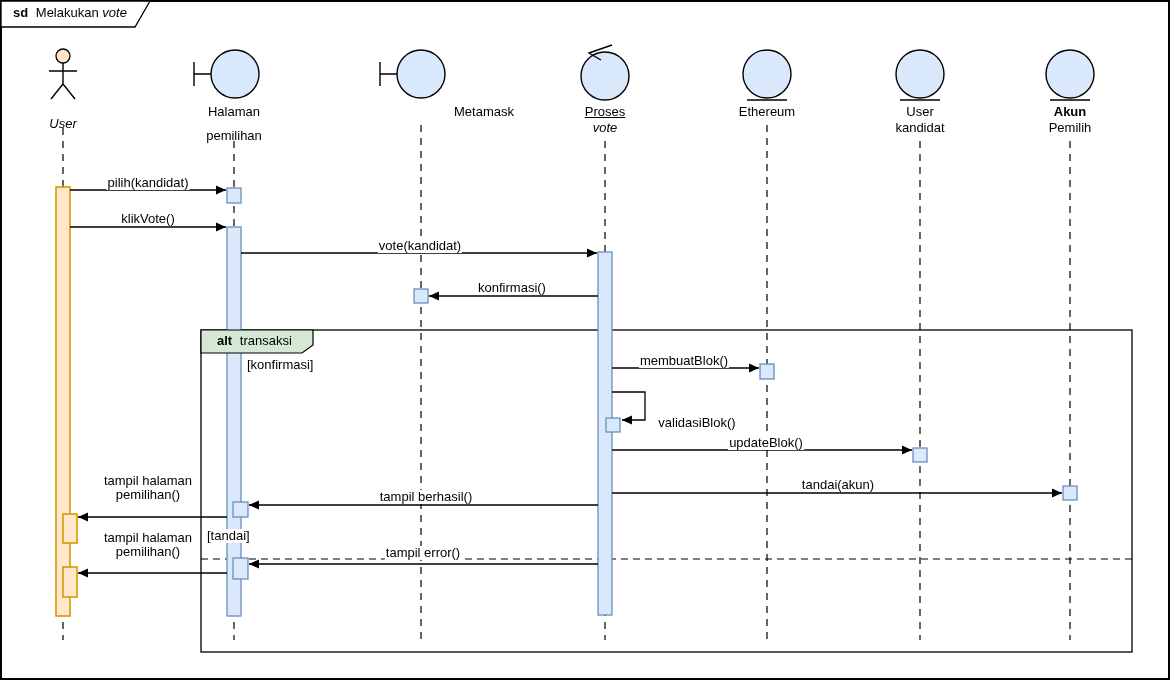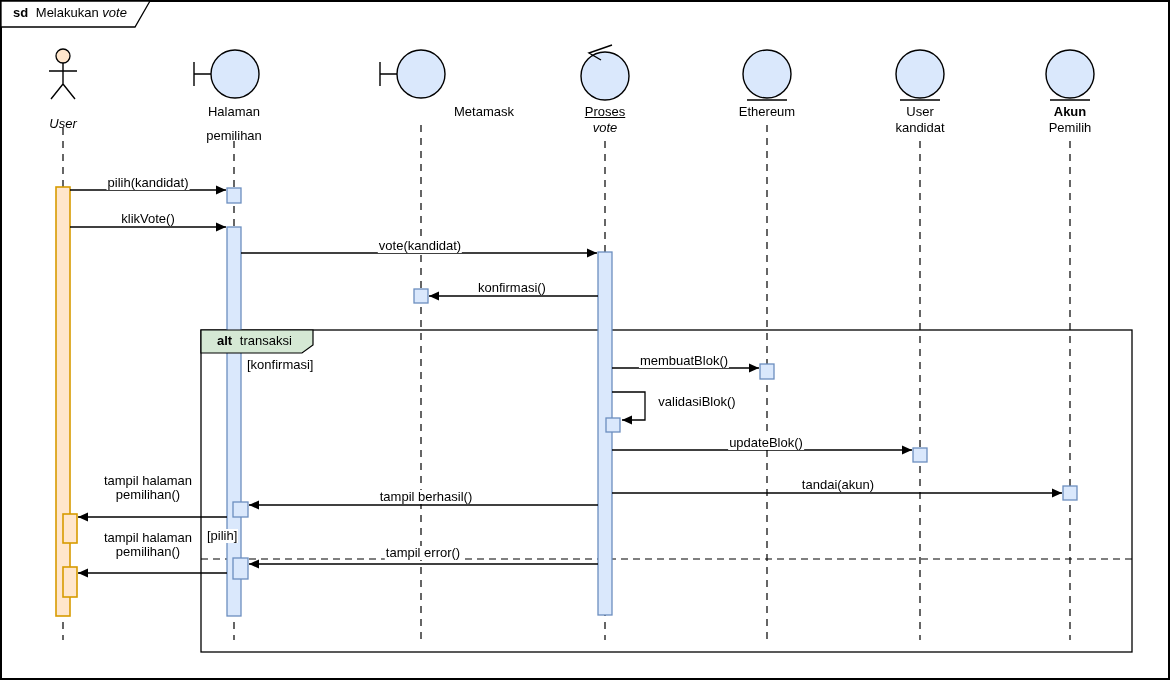--- a/index.html
+++ b/index.html
@@ -155,7 +155,7 @@
   <div class="lbl c" style="left:420px;top:239px;">vote(kandidat)</div>
   <div class="lbl c" style="left:512px;top:281px;">konfirmasi()</div>
   <div class="lbl c" style="left:684px;top:354px;">membuatBlok()</div>
-  <div class="lbl c" style="left:697px;top:395px;text-align:center;">validasiBlok()</div>
+  <div class="lbl c" style="left:697px;top:416px;text-align:center;">validasiBlok()</div>
   <div class="lbl c" style="left:766px;top:436px;text-align:right;">updateBlok()</div>
   <div class="lbl c" style="left:838px;top:478px;">tandai(akun)</div>
   <div class="lbl c" style="left:426px;top:490px;">tampil berhasil()</div>

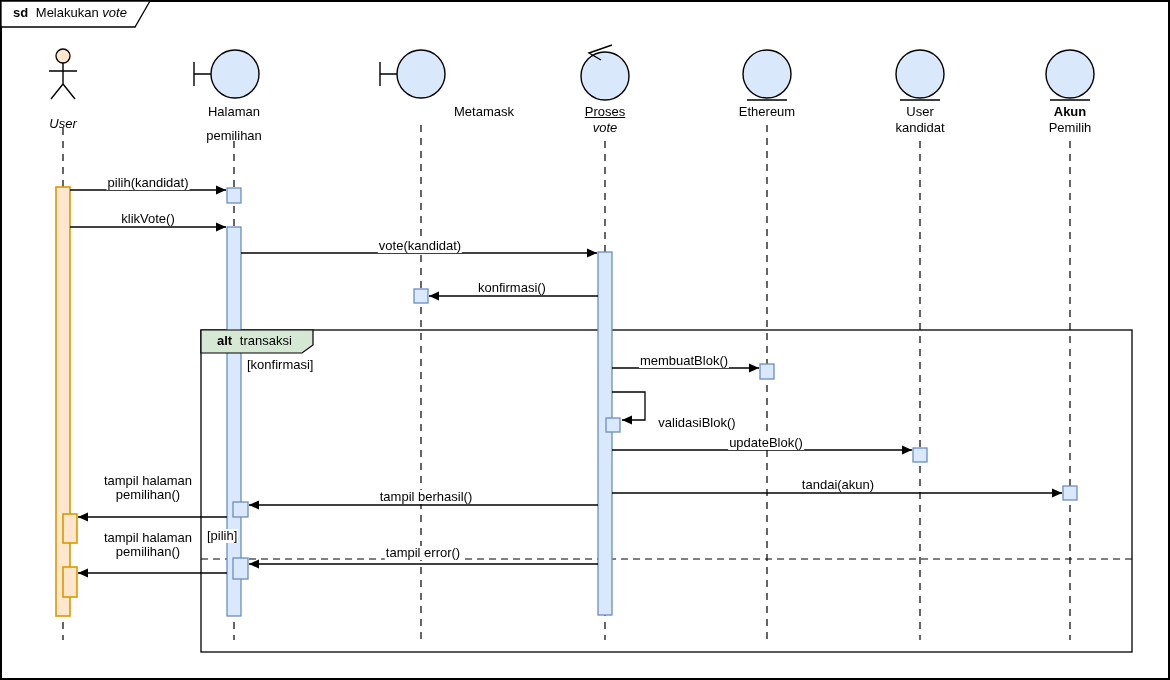--- a/index.html
+++ b/index.html
@@ -148,7 +148,7 @@
     <span class="gap">transaksi</span>
   </div>
   <div class="lbl" style="left:206px;top:358px;margin-left:40px;">[konfirmasi]</div>
-  <div class="lbl" style="left:206px;top:529px;">[pilih]</div>
+  <div class="lbl" style="left:206px;top:529px;">[tandai]</div>
 
   <div class="lbl c" style="left:148px;top:176px;">pilih(kandidat)</div>
   <div class="lbl c" style="left:148px;top:212px;">klikVote()</div>

